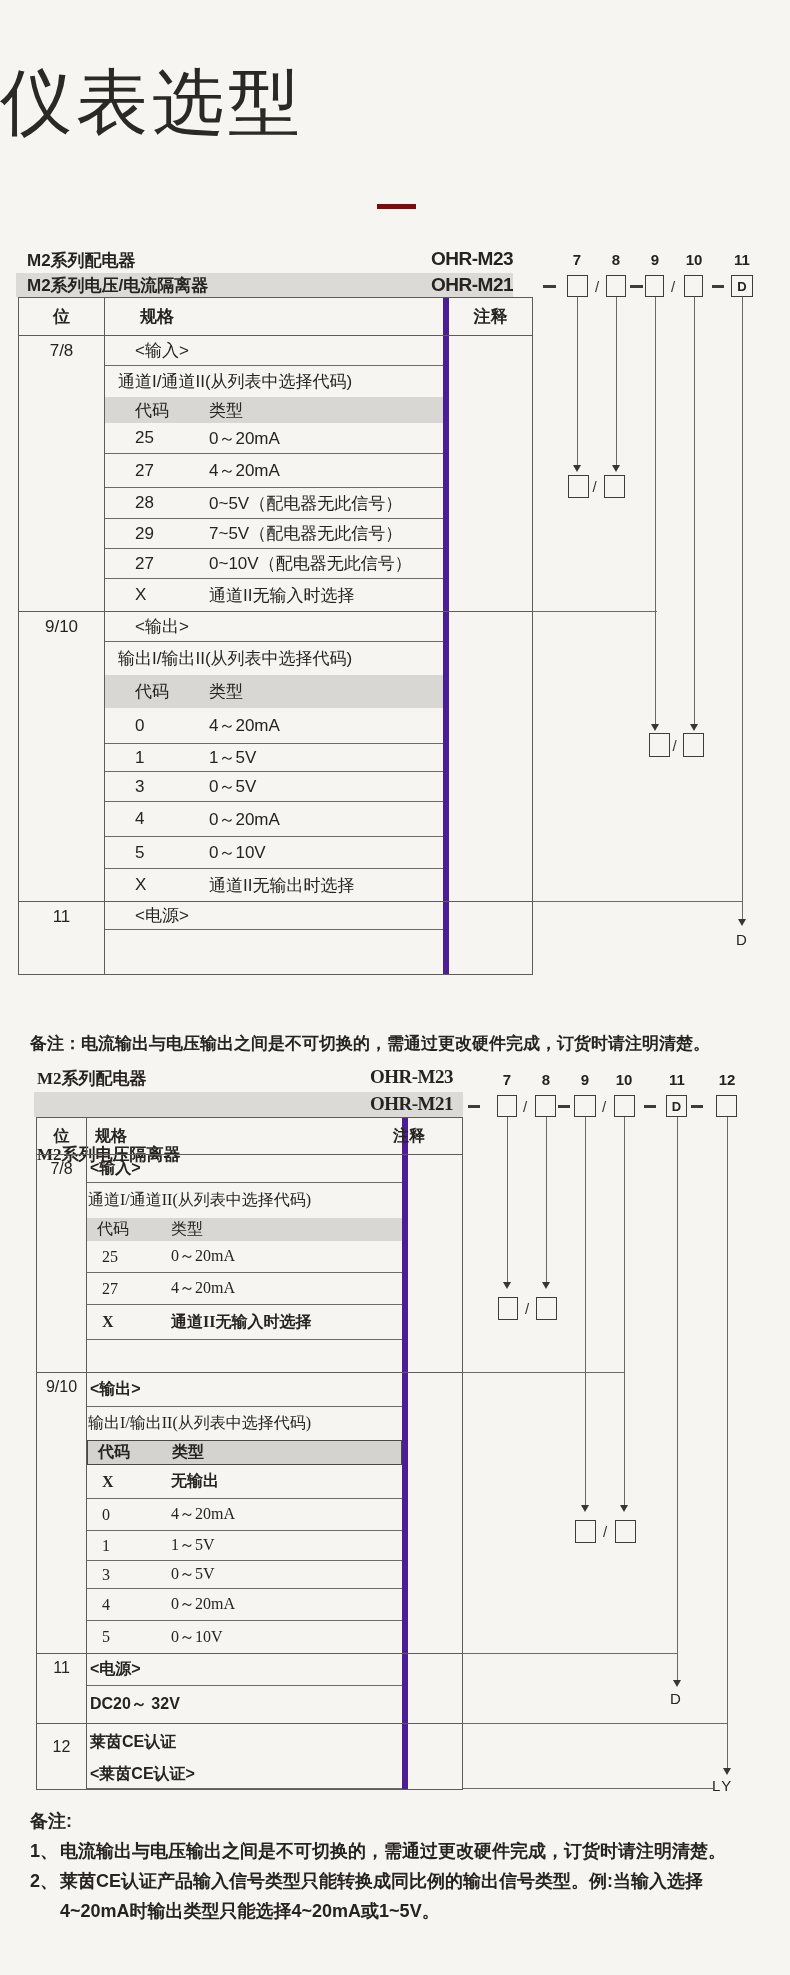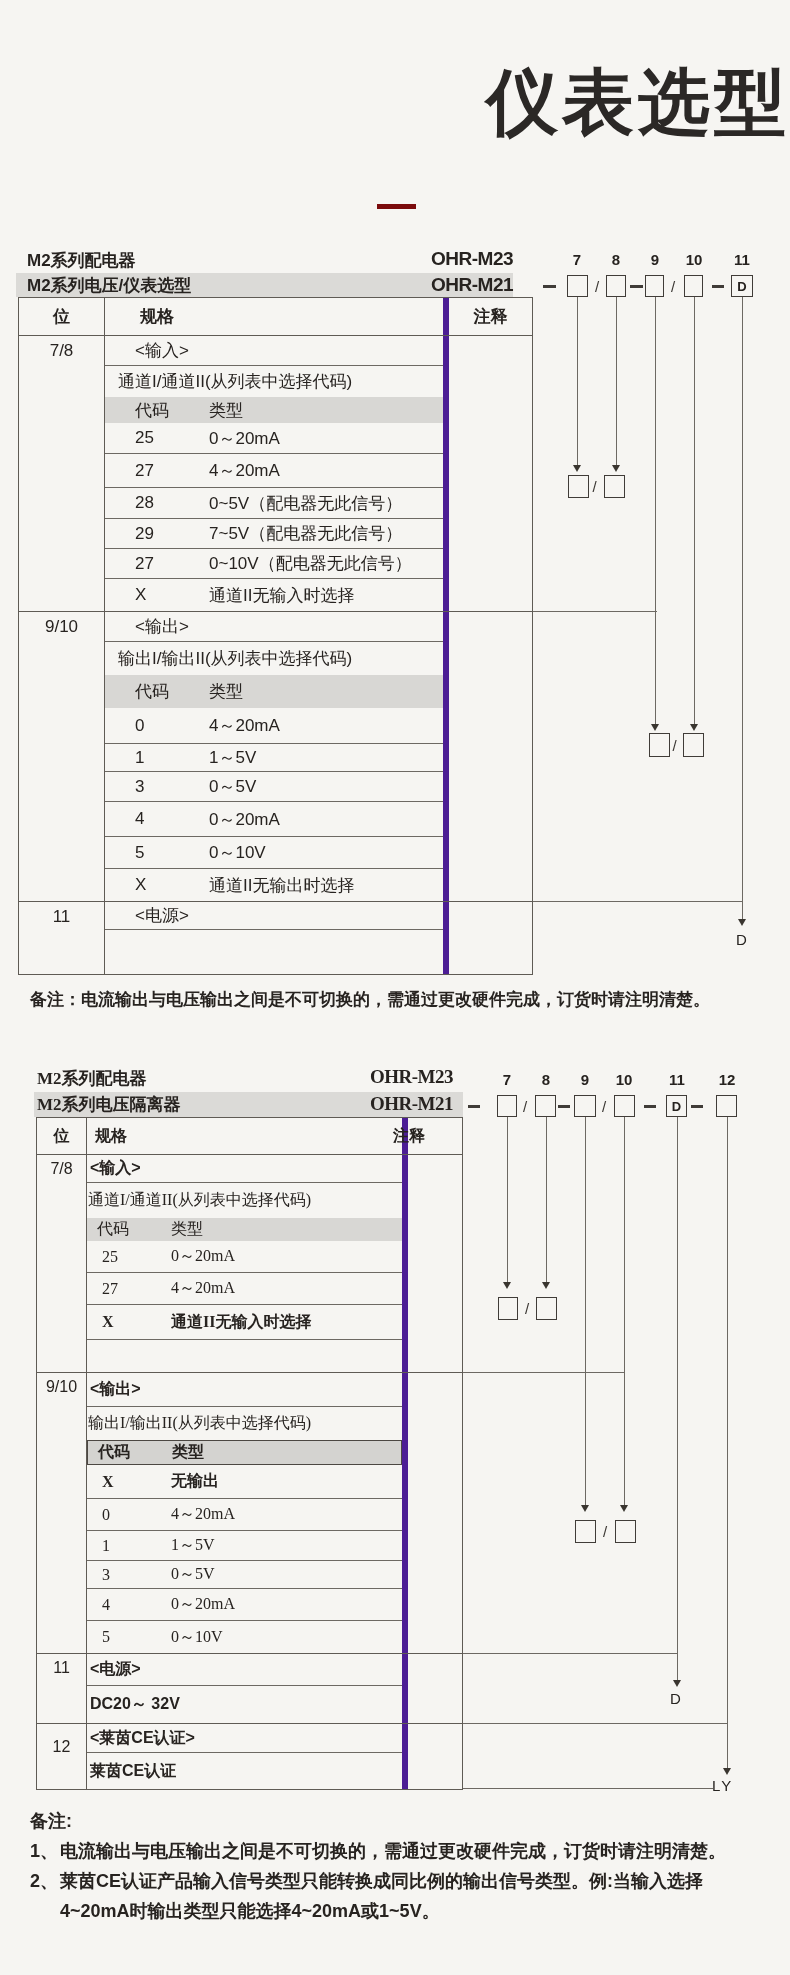--- a/index.html
+++ b/index.html
@@ -5,8 +5,8 @@
   html,body{margin:0;padding:0;background:#e9e8e6;}
   .page{position:relative;width:790px;height:1975px;background:#f6f5f2;
         font-family:"Liberation Sans","DejaVu Sans",sans-serif;color:#272320;overflow:hidden;margin:0 auto;}
-  .title{position:absolute;top:55px;left:0;width:100%;text-align:right;
-         font-size:72px;font-weight:700;letter-spacing:4px;color:#2b2826;}
+  .title{position:absolute;top:55px;left:0;width:100%;text-align:left;
+         font-size:72px;font-weight:400;letter-spacing:4px;color:#2b2826;}
   .red-dash{position:absolute;left:377px;top:204px;width:39px;height:5px;background:#7b0b0c;}
   .hname{position:absolute;font-size:17px;font-weight:700;white-space:nowrap;line-height:22px;}
   .hmodel{position:absolute;font-size:19px;font-weight:700;white-space:nowrap;letter-spacing:-0.5px;line-height:22px;}

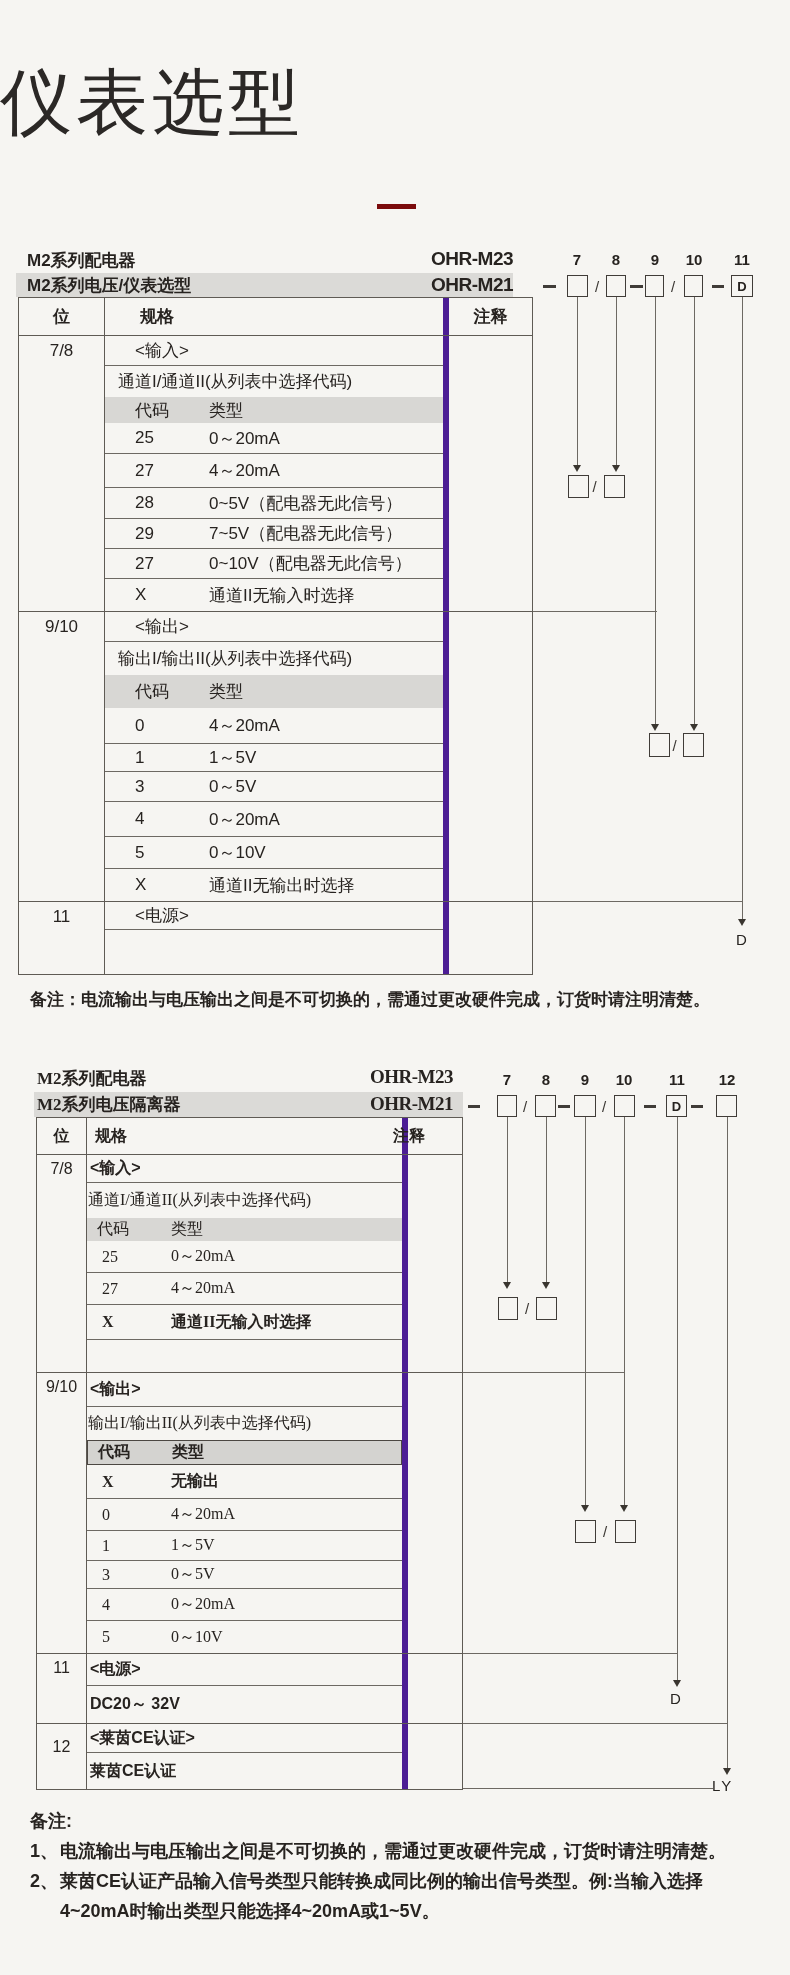--- a/index.html
+++ b/index.html
@@ -64,7 +64,7 @@
     <div class="hname" style="left:27px;top:250px;">M2系列配电器</div>
     <div class="hmodel" style="left:431px;top:248px;">OHR-M23</div>
     <div class="graybar" style="left:16px;top:273px;width:497px;height:24px;"></div>
-    <div class="hname" style="left:27px;top:275px;">M2系列电压/仪表选型</div>
+    <div class="hname" style="left:27px;top:275px;">M2系列电压/电流隔离器</div>
     <div class="hmodel" style="left:431px;top:274px;">OHR-M21</div>
 
     <div class="num" style="left:562px;top:251px;">7</div>

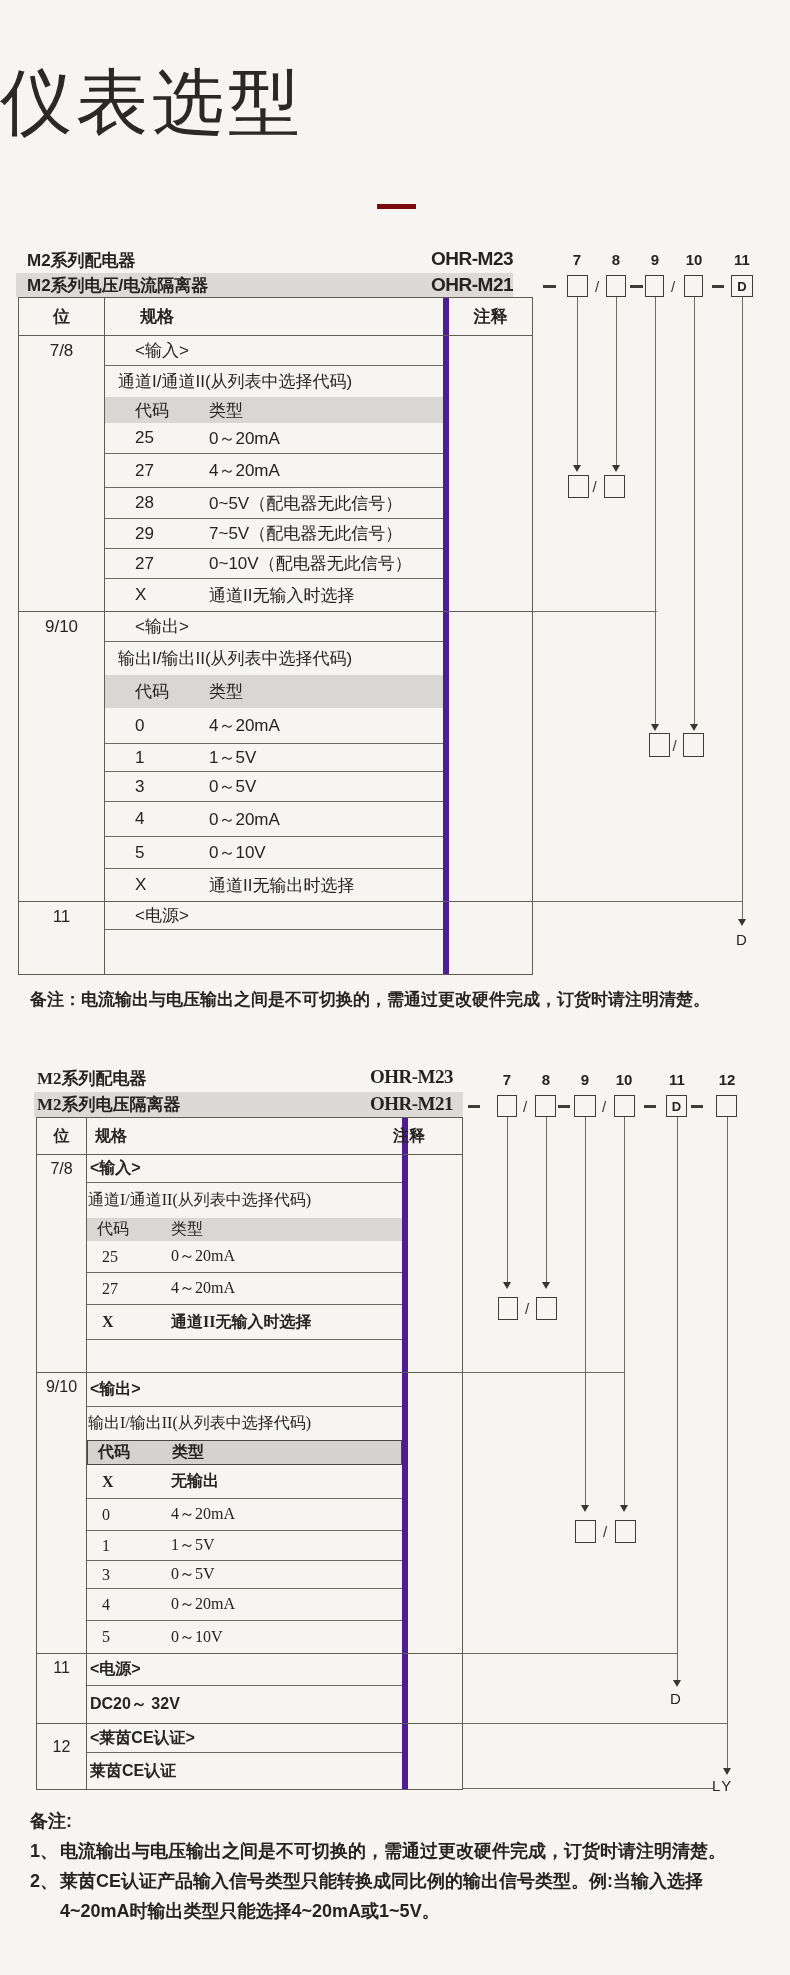--- a/index.html
+++ b/index.html
@@ -202,7 +202,7 @@
       </div>
     </div>
 
-    <div class="notetext" style="left:30px;top:988px;">备注：电流输出与电压输出之间是不可切换的，需通过更改硬件完成，订货时请注明清楚。</div>
+    <div class="notetext" style="left:30px;top:1032px;">备注：电流输出与电压输出之间是不可切换的，需通过更改硬件完成，订货时请注明清楚。</div>
   </div>
 
   <div>

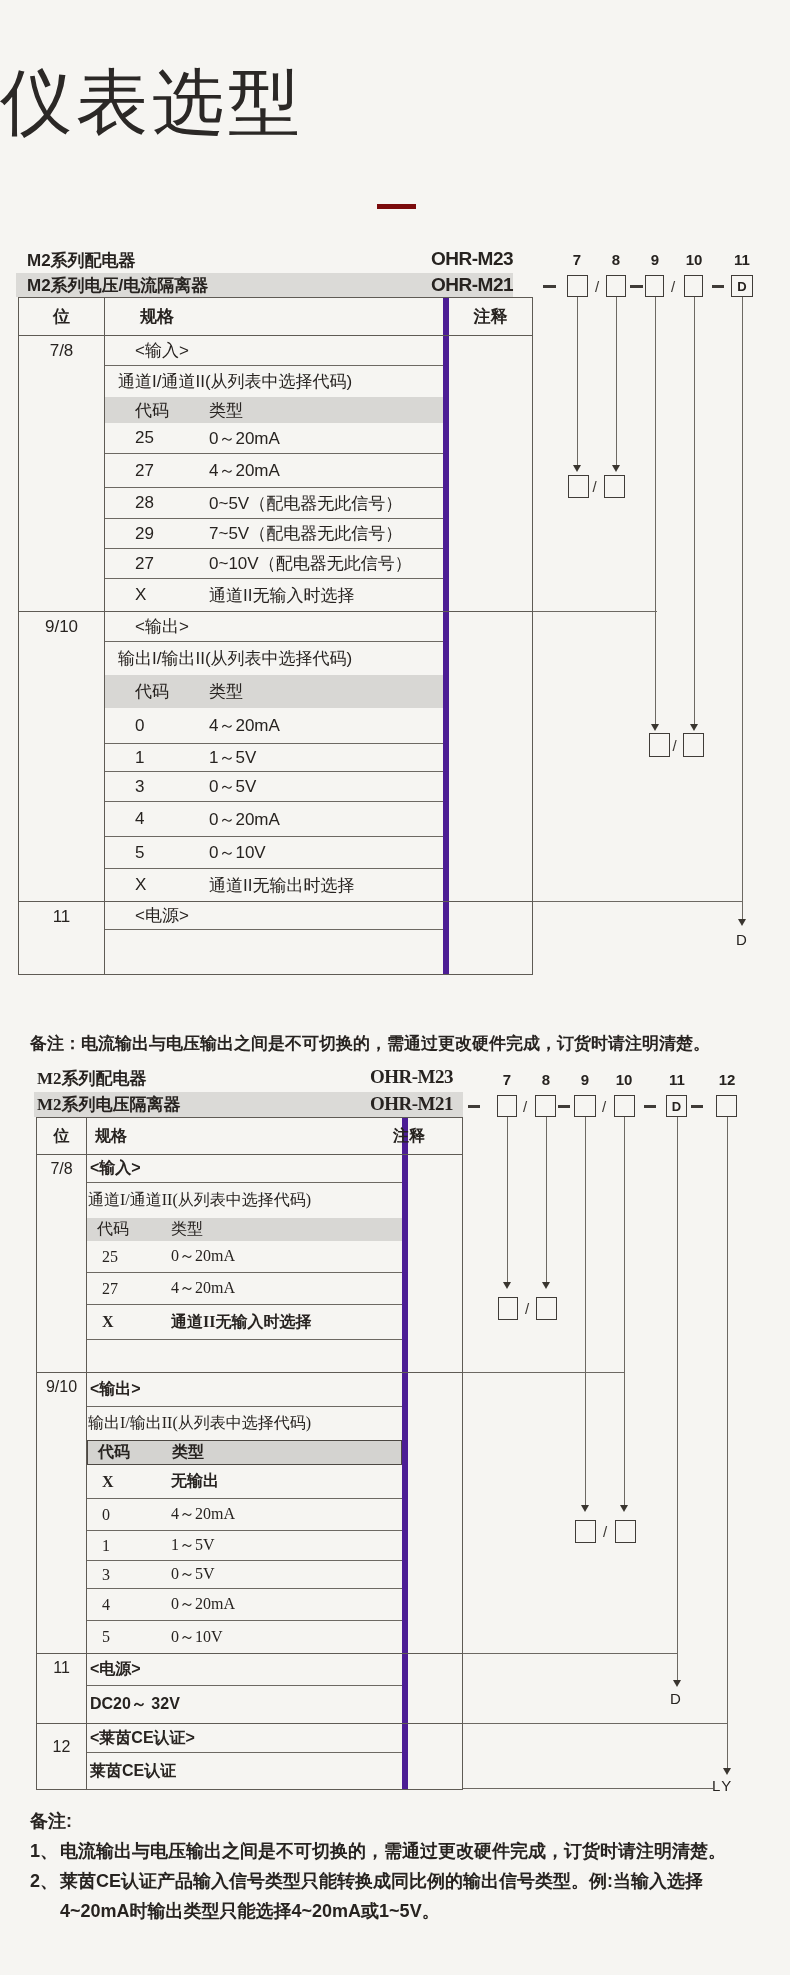--- a/index.html
+++ b/index.html
@@ -209,7 +209,7 @@
     <div class="hname sf" style="left:37px;top:1068px;">M2系列配电器</div>
     <div class="hmodel sf" style="left:370px;top:1066px;">OHR-M23</div>
     <div class="graybar" style="left:34px;top:1092px;width:429px;height:25px;"></div>
-    <div class="hname sf" style="left:37px;top:1094px;">M2系列电压隔离器</div>
+    <div class="hname sf" style="left:37px;top:1144px;">M2系列电压隔离器</div>
     <div class="hmodel sf" style="left:370px;top:1093px;">OHR-M21</div>
 
     <div class="num" style="left:492px;top:1071px;">7</div>

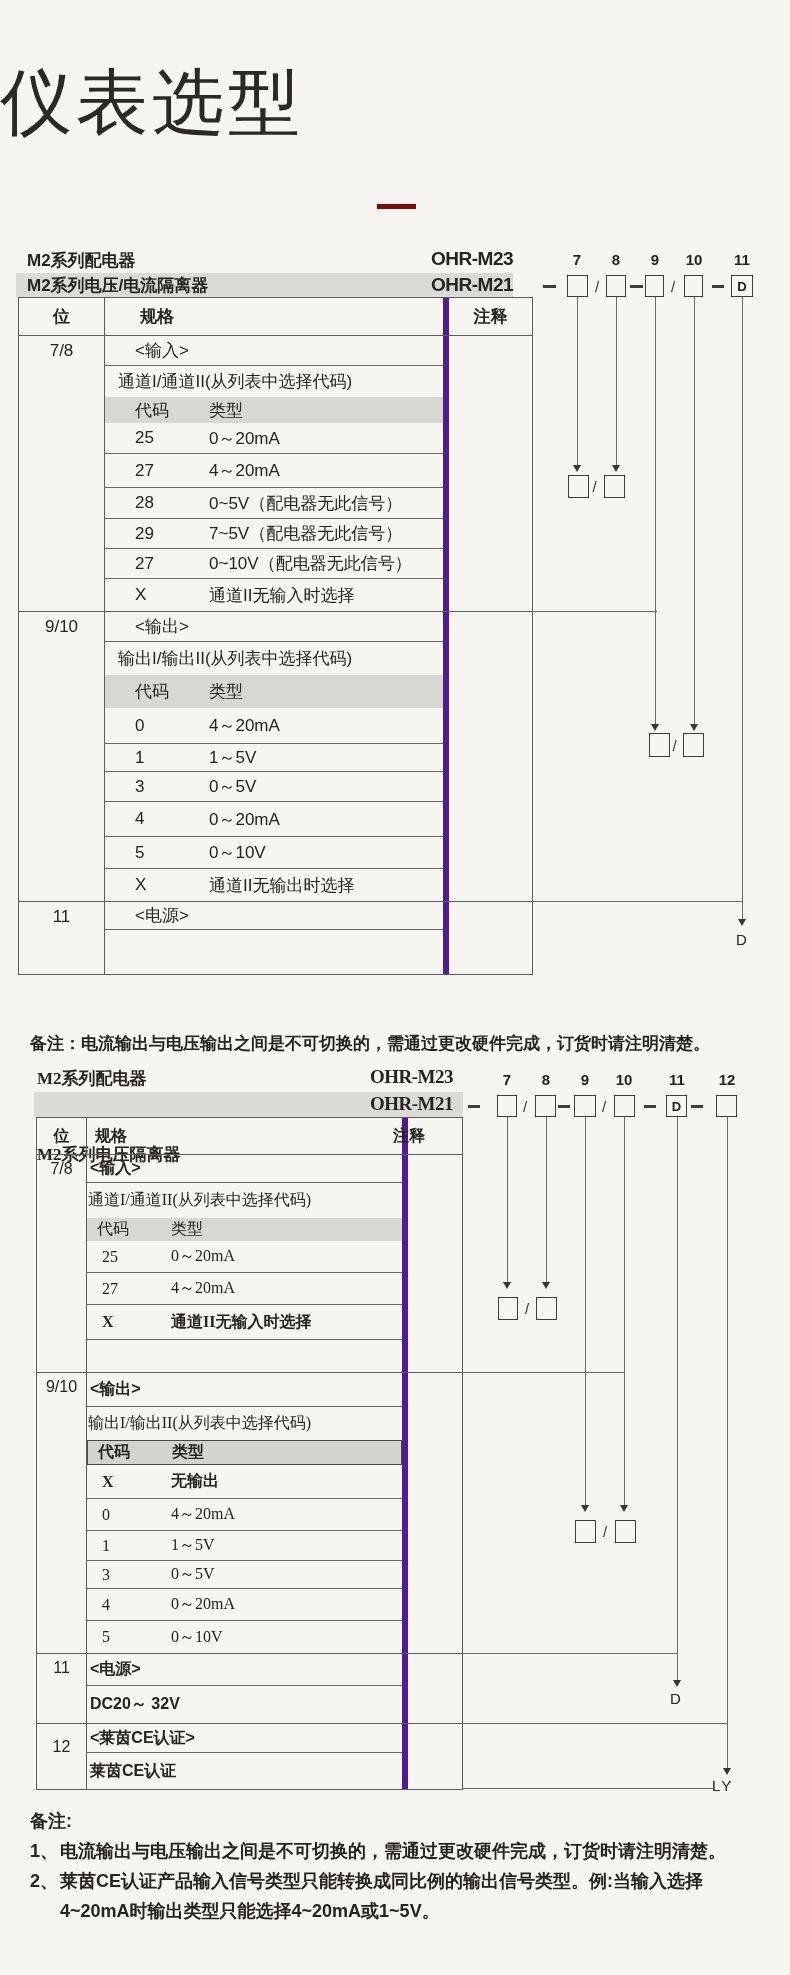--- a/index.html
+++ b/index.html
@@ -350,11 +350,11 @@
       <div class="grp bt" style="height:66px;">
         <div class="posc" style="padding-top:14px;">12</div>
         <div class="specc">
+          <div class="srow lbl" style="height:36px;">
+              <span>莱茵CE认证</span>
+            </div>
           <div class="srow bb lbl" style="height:29px;">
               <span>&lt;莱茵CE认证&gt;</span>
-            </div>
-          <div class="srow lbl" style="height:36px;">
-              <span>莱茵CE认证</span>
             </div>
         </div>
         <div class="notec"></div>

